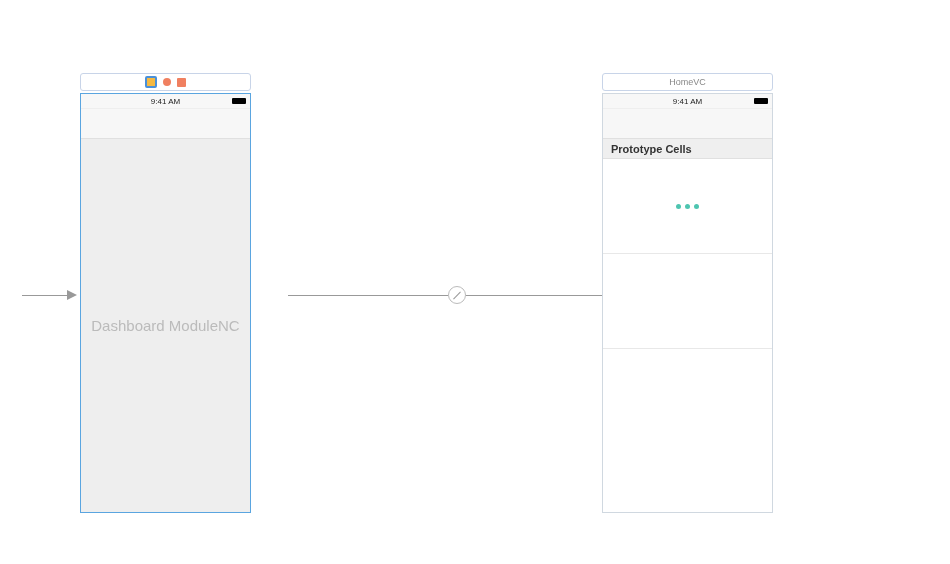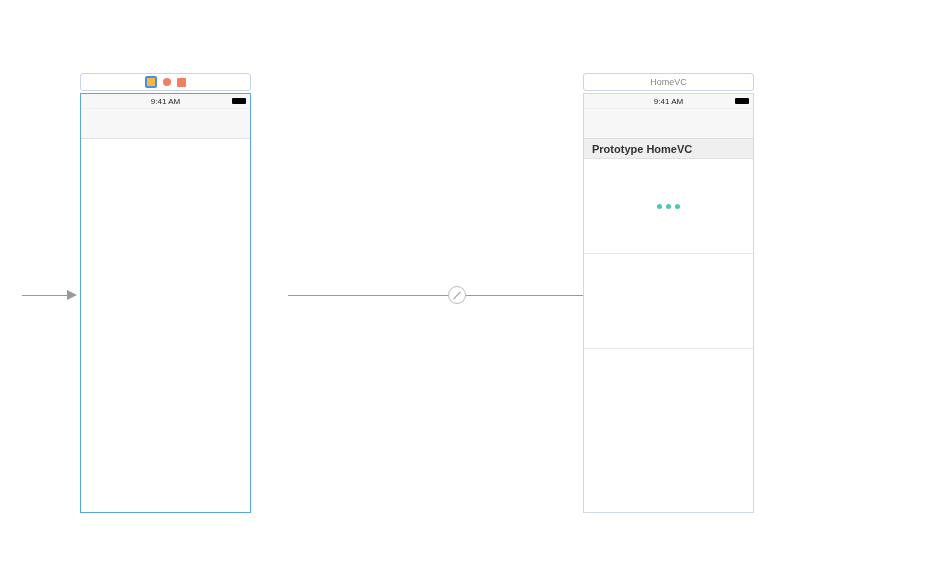--- a/index.html
+++ b/index.html
@@ -208,7 +208,7 @@
     }
     
     #scene2 {
-      left: 583px;
+      left: 602px;
       top: 73px;
       justify-content: flex-end;
     }

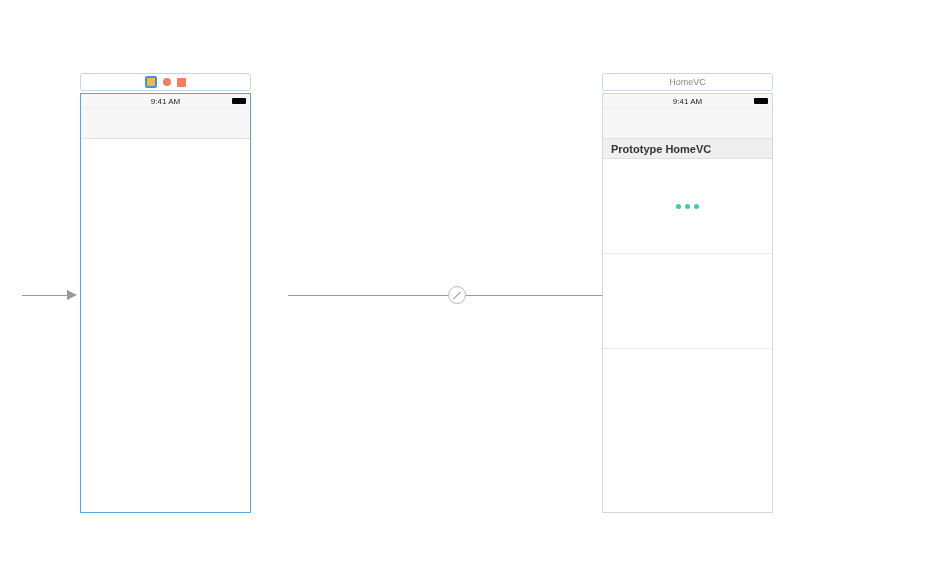--- a/index.html
+++ b/index.html
@@ -262,7 +262,7 @@
     </div>
     <div class="nav-bar"></div>
     <div class="phone-content-white">
-      <div class="table-section-header">Prototype HomeVC</div>
+      <div class="table-section-header">Prototype Cells</div>
       <div class="table-cell">
         <div class="loading-dots">
           <span class="dot"></span>

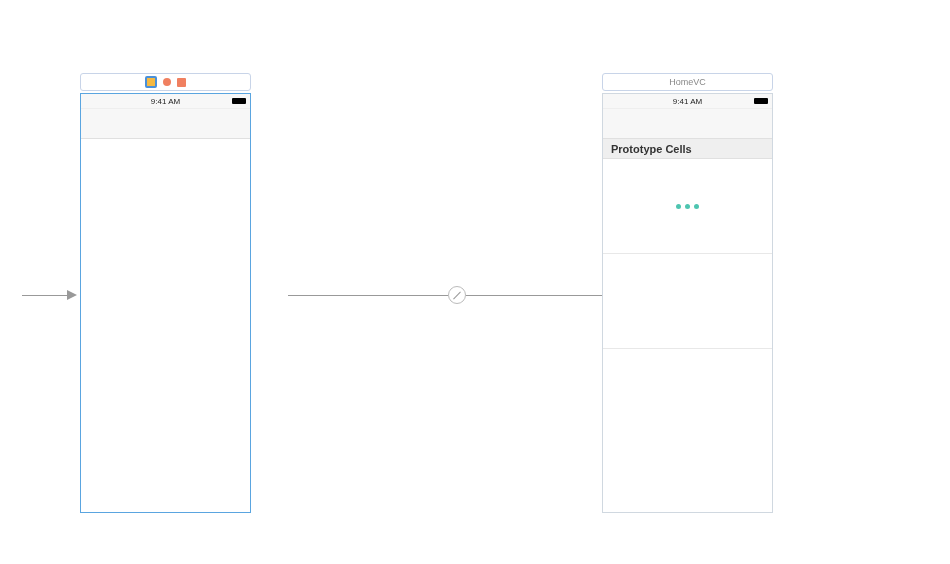--- a/index.html
+++ b/index.html
@@ -241,6 +241,9 @@
       <span class="battery-icon"></span>
     </div>
     <div class="nav-bar"></div>
+    <div class="phone-content">
+      <span class="placeholder-text">Dashboard ModuleNC</span>
+    </div>
   </div>
 </div>
 

